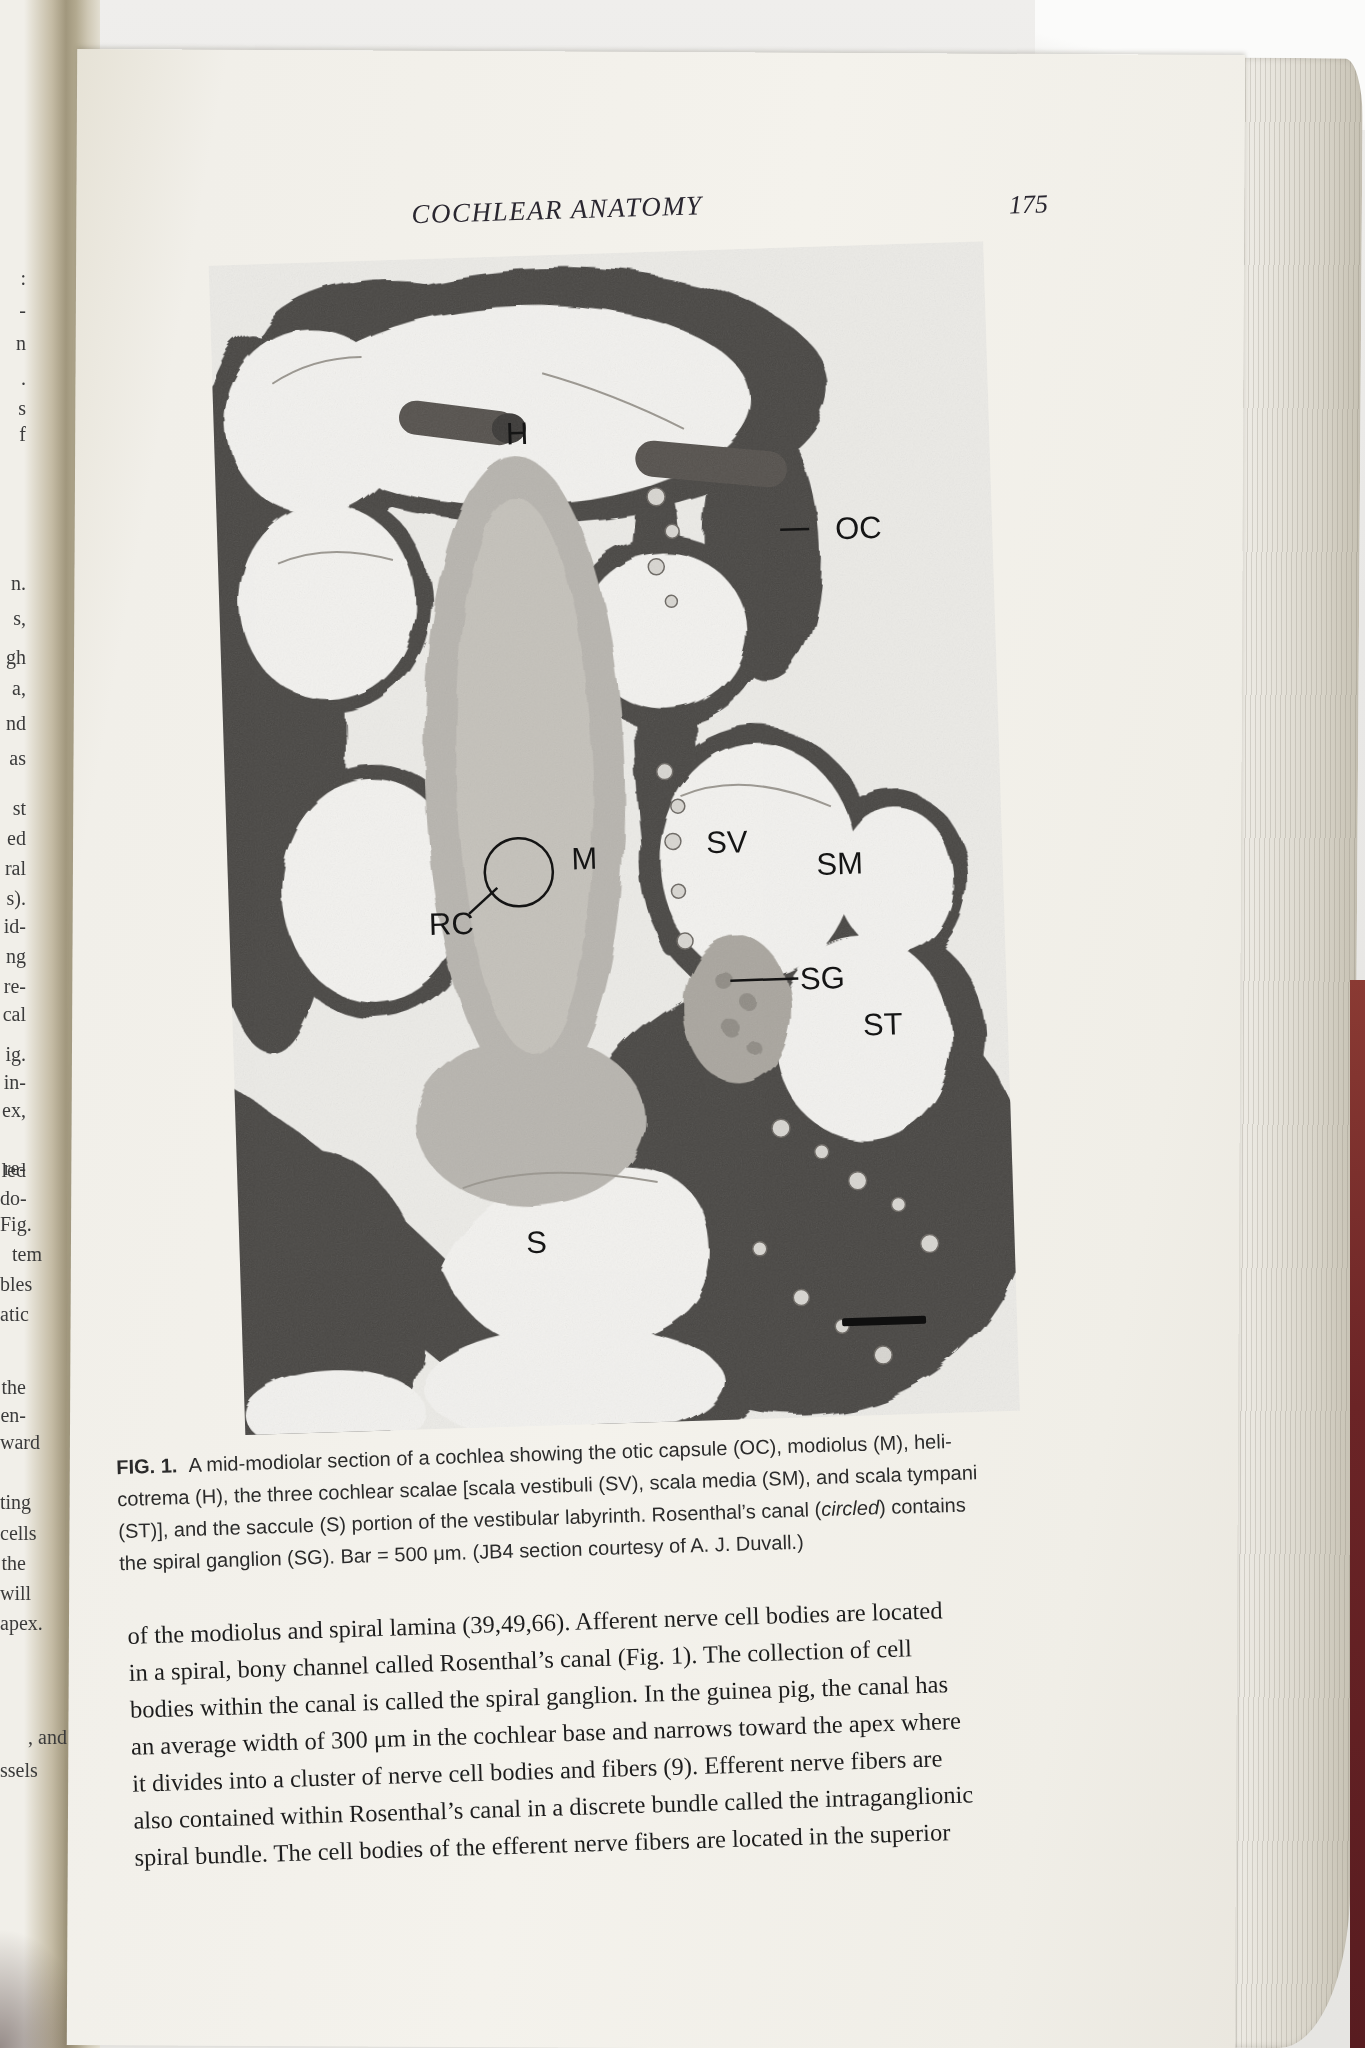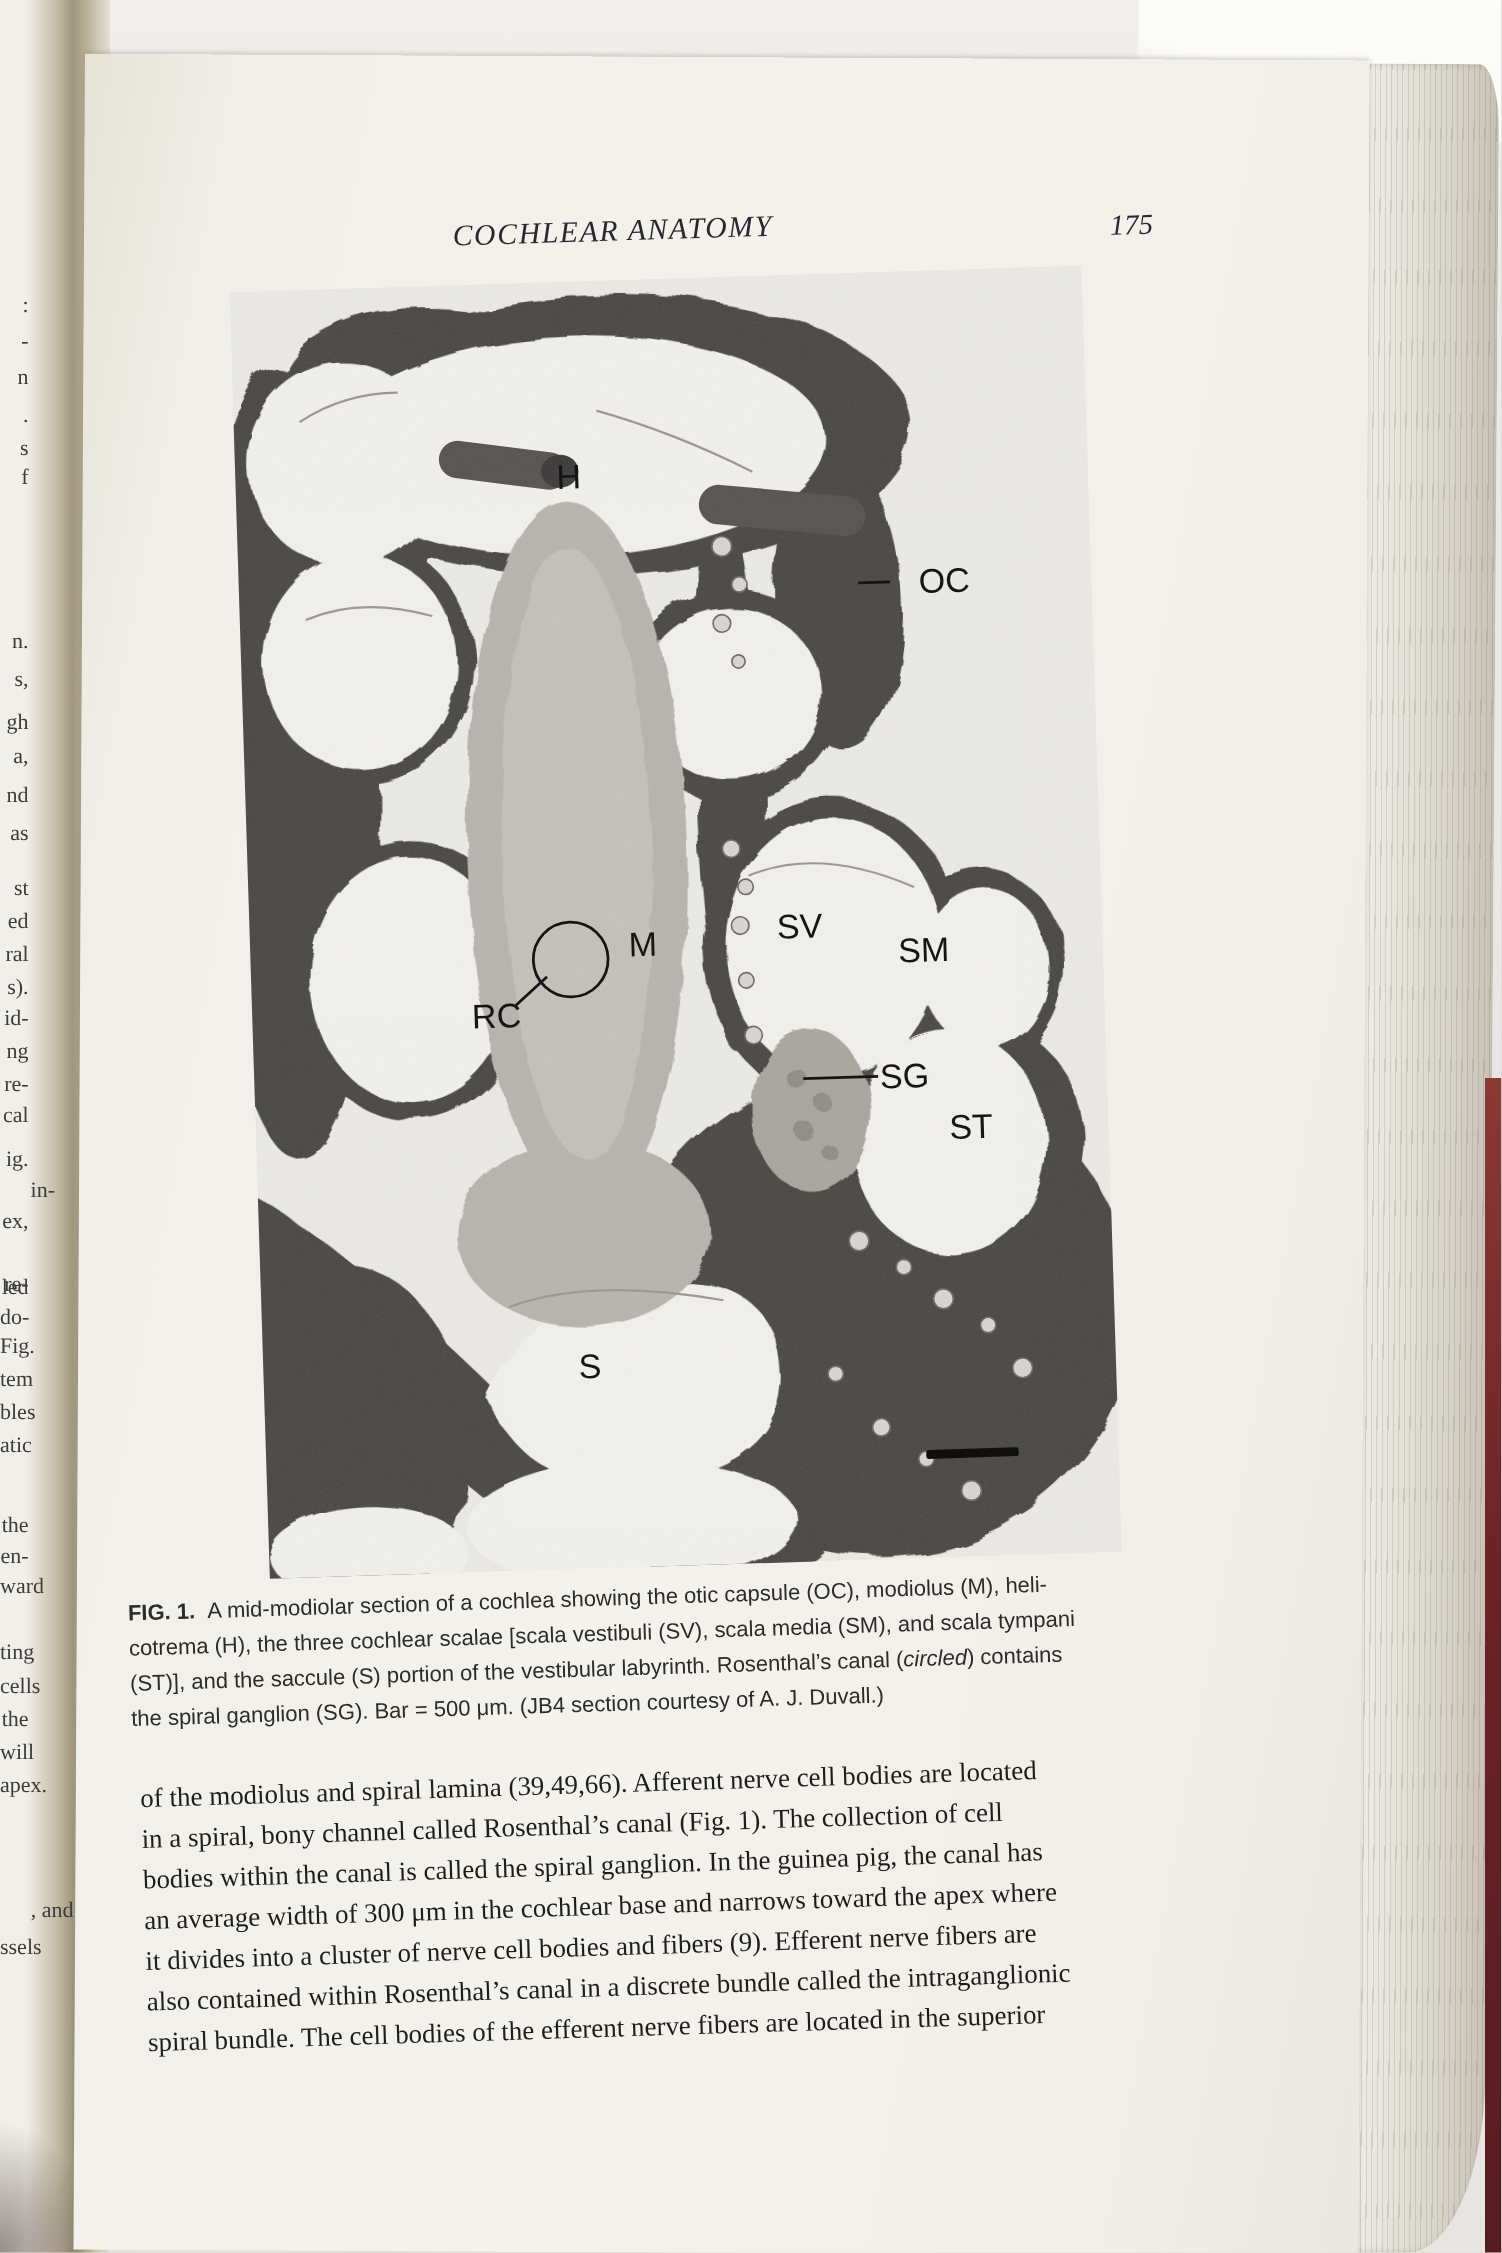--- a/index.html
+++ b/index.html
@@ -82,7 +82,7 @@
       <div class="frag" style="top: 976px;">re-</div>
       <div class="frag" style="top: 1004px;">cal</div>
       <div class="frag" style="top: 1044px;">ig.</div>
-      <div class="frag" style="top: 1072px; margin-left: 24px;">in-</div>
+      <div class="frag" style="top: 1072px;">in-</div>
       <div class="frag" style="top: 1100px;">ex,</div>
       <div class="frag" style="top: 1128px; margin-top: 32px;">led</div>
       <div class="frag" style="top: 1158px;">re-</div>

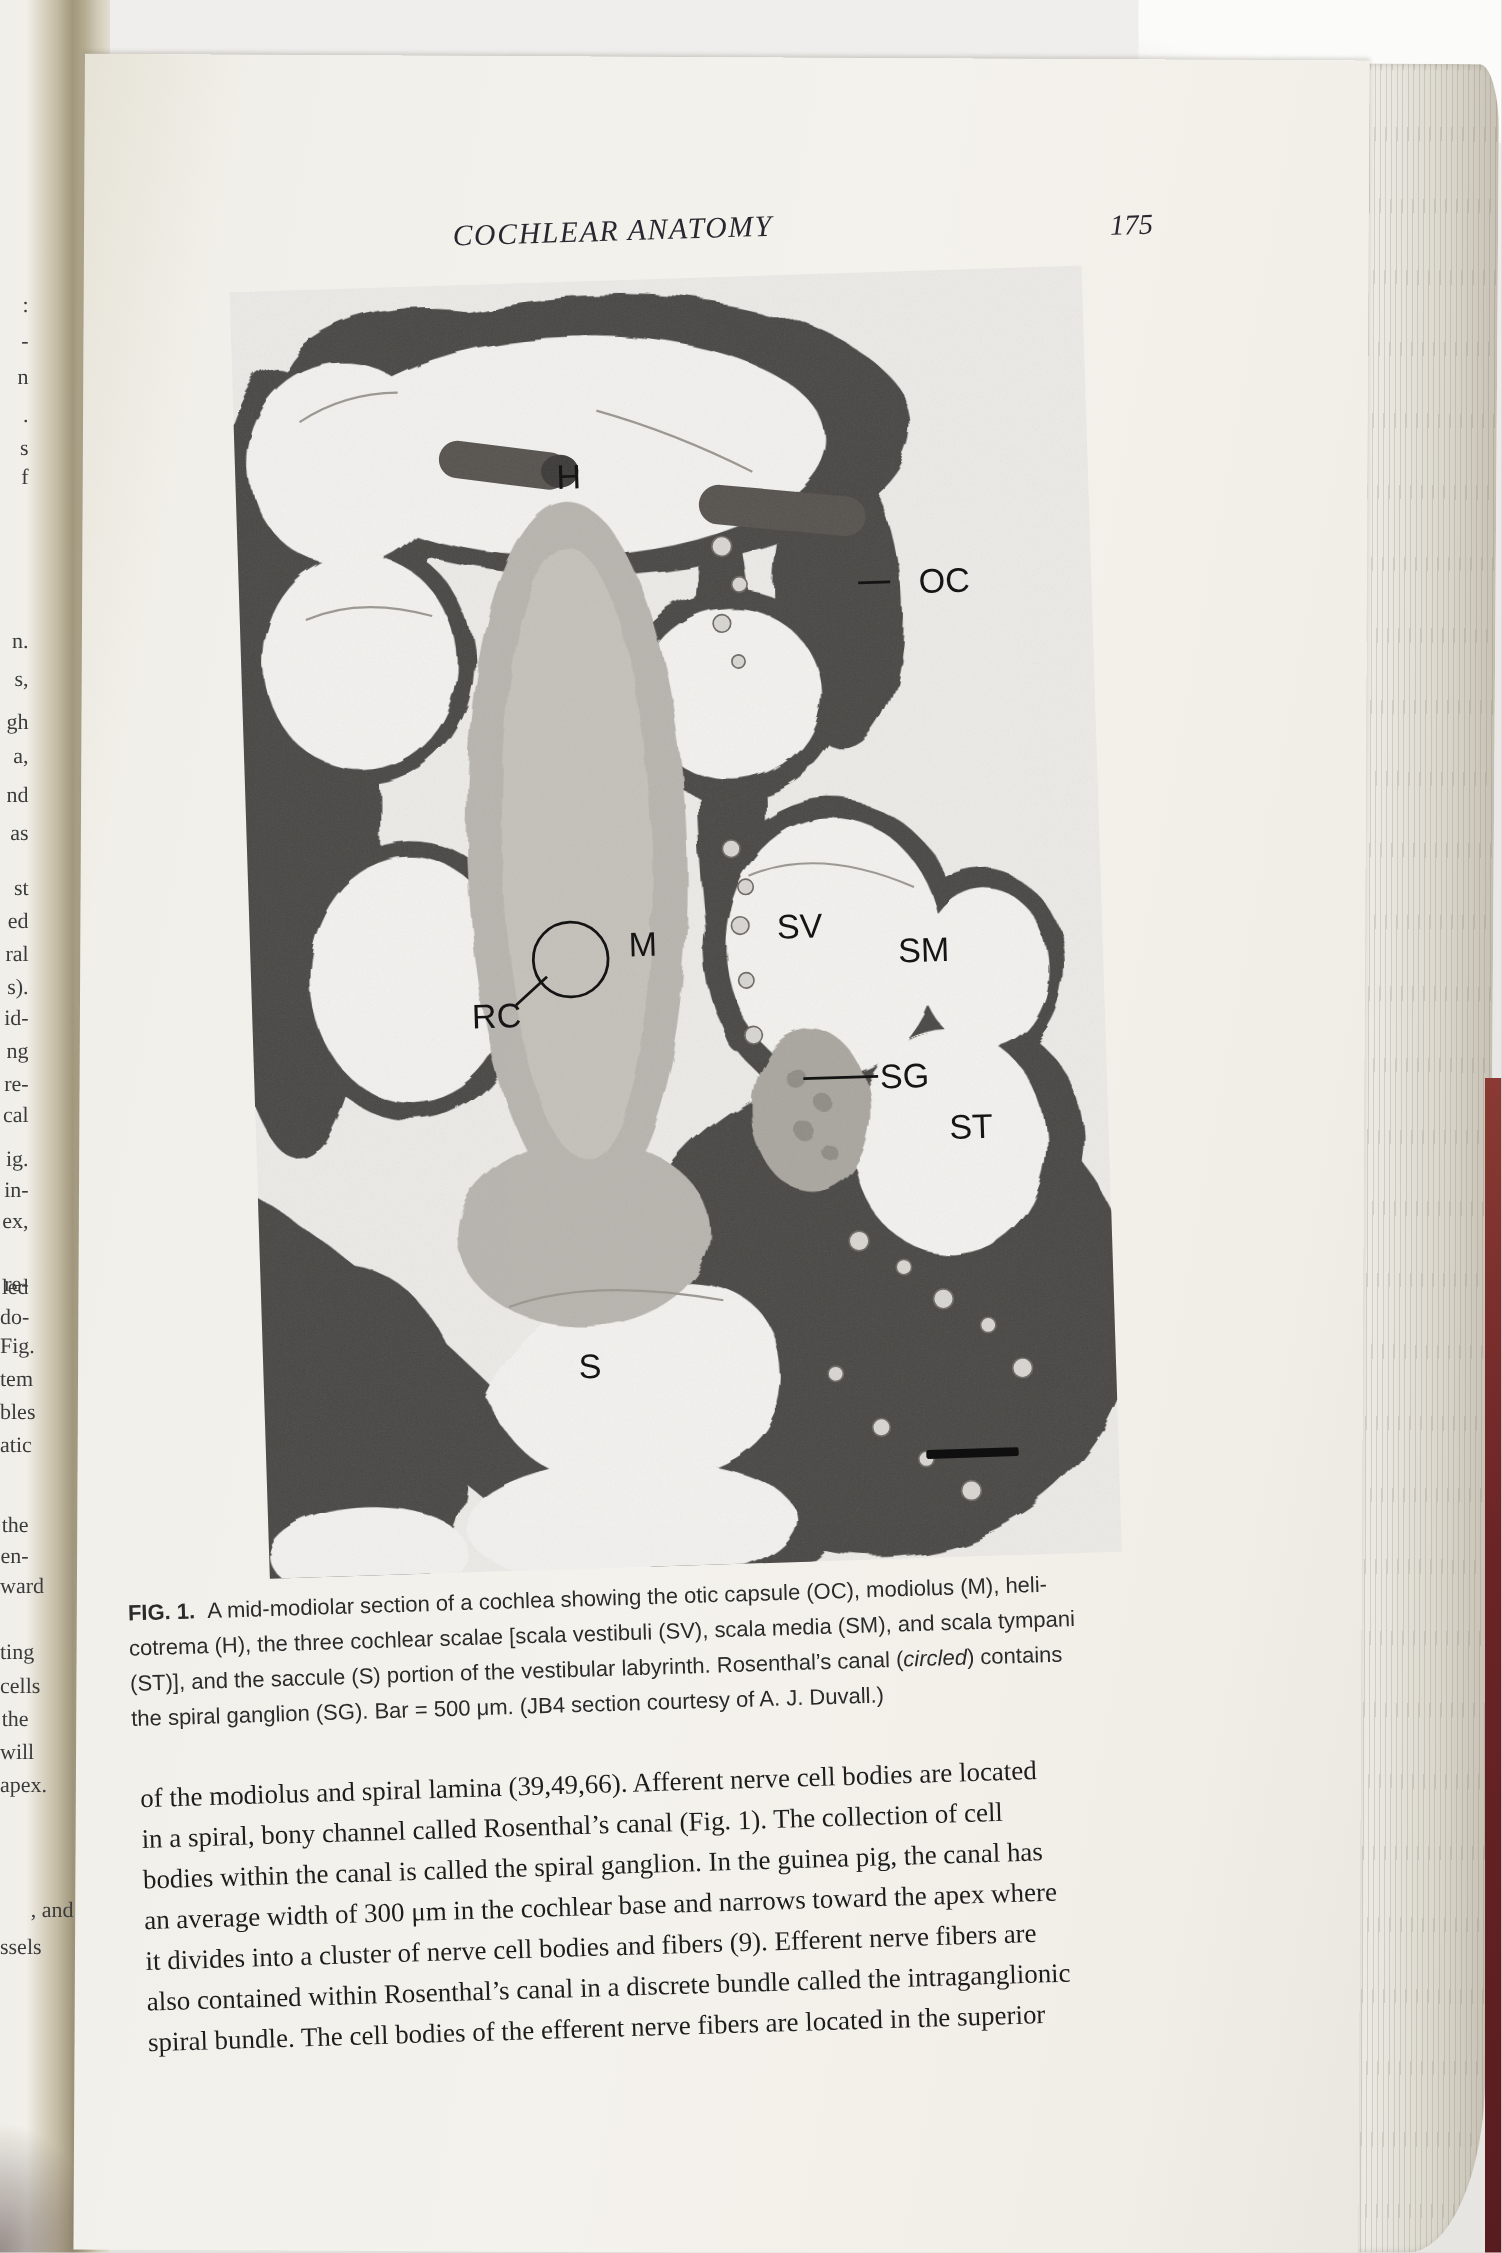--- a/index.html
+++ b/index.html
@@ -88,7 +88,7 @@
       <div class="frag" style="top: 1158px;">re-</div>
       <div class="frag" style="top: 1188px;">do-</div>
       <div class="frag" style="top: 1214px;">Fig.</div>
-      <div class="frag" style="top: 1244px;">tem</div>
+      <div class="frag" style="top: 1244px; margin-left: 12px;">tem</div>
       <div class="frag" style="top: 1274px;">bles</div>
       <div class="frag" style="top: 1304px;">atic</div>
       <div class="frag" style="top: 1377px;">the</div>

